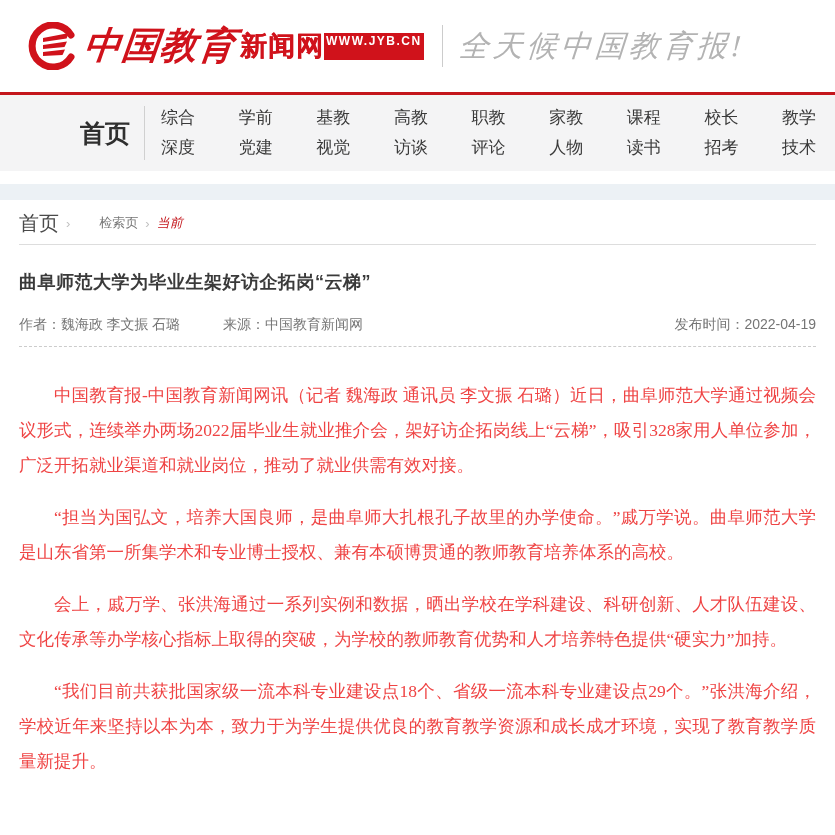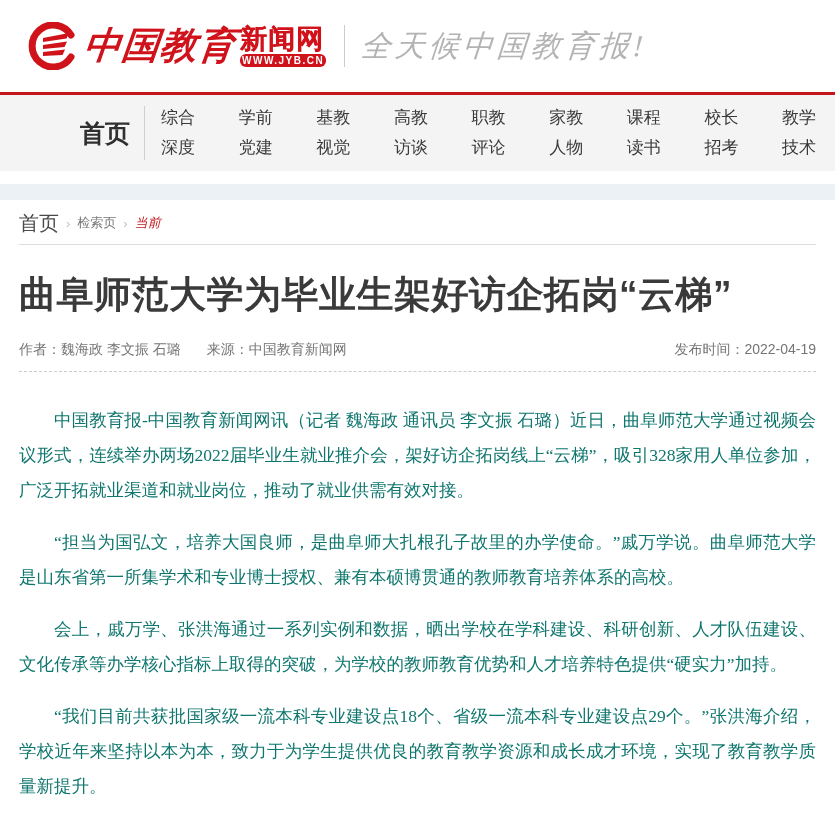--- a/index.html
+++ b/index.html
@@ -20,7 +20,7 @@
     font-size: 37px; color: #d0121b; letter-spacing: 1px;
     transform: skewX(-6deg); white-space: nowrap;
   }
-  .logo-suffix-wrap { display: flex; flex-direction: column; align-items: stretch; margin-left: 4px; }
+  .logo-suffix-wrap { display: flex; align-items: stretch; margin-left: 4px; }
   .logo-suffix {
     font-size: 27px; font-weight: 900; color: #d0121b;
     letter-spacing: 1px; line-height: 1.05; white-space: nowrap;

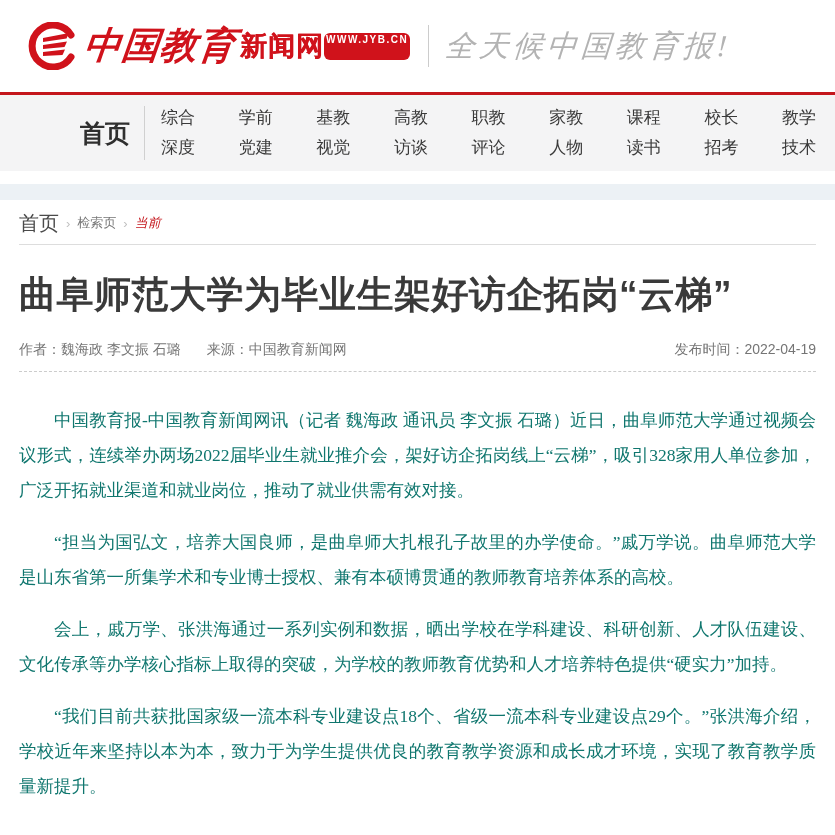--- a/index.html
+++ b/index.html
@@ -27,8 +27,8 @@
     text-shadow: 0.6px 0 0 #d0121b;
   }
   .logo-url {
-    background: #d0121b; color: #fff; font-size: 10px; font-weight: 700;
-    letter-spacing: 1.5px; text-align: center; padding: 1px 2px; margin-top: 1px; border-radius: 6px;
+    background: #d0121b; color: #fff; font-size: 12px; font-weight: 700;
+    letter-spacing: 1.5px; text-align: center; padding: 1px 2px; margin-top: 1px;
   }
   .header-divider { width: 1px; height: 42px; background: #ccc; margin: 0 16px 0 18px; }
   .tagline {

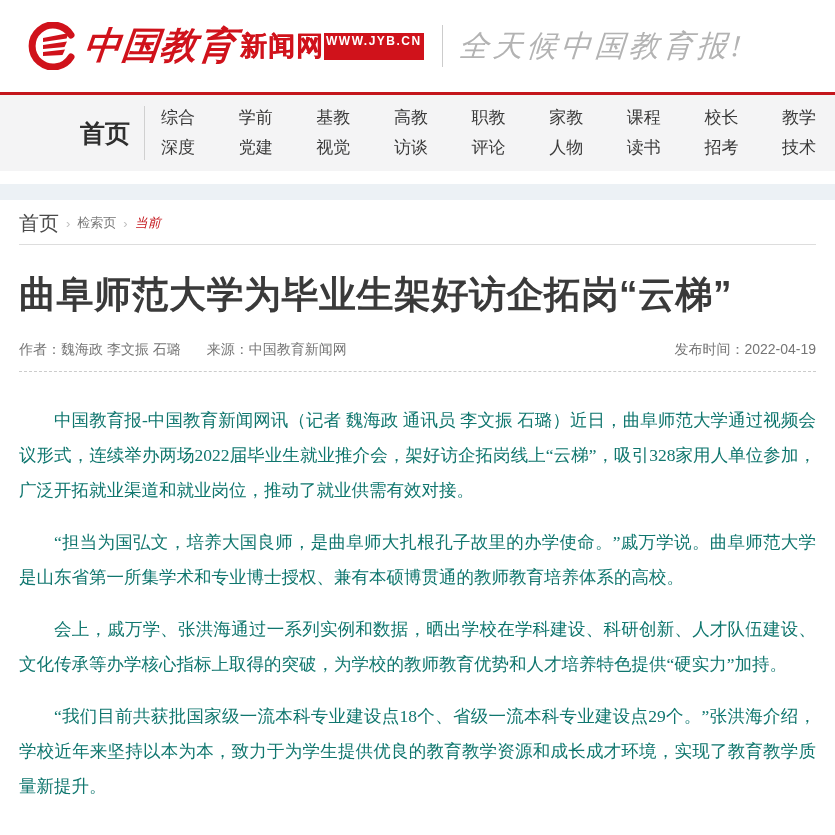--- a/index.html
+++ b/index.html
@@ -65,7 +65,7 @@
   .breadcrumb { display: flex; align-items: center; padding-top: 12px; height: 34px; }
   .bc-item { cursor: pointer; color: #555; }
   .bc-item.bc-0 { font-size: 20px; color: #4a4a4a; }
-  .bc-item.bc-1 { font-size: 13px; color: #777; }
+  .bc-item.bc-1 { font-size: 13px; color: #777; margin-left: 22px; }
   .bc-item.bc-2 { font-size: 13px; cursor: default; font-style: italic; }
   .bc-sep { color: #c0c0c0; font-size: 13px; margin: 0 7px; }
 

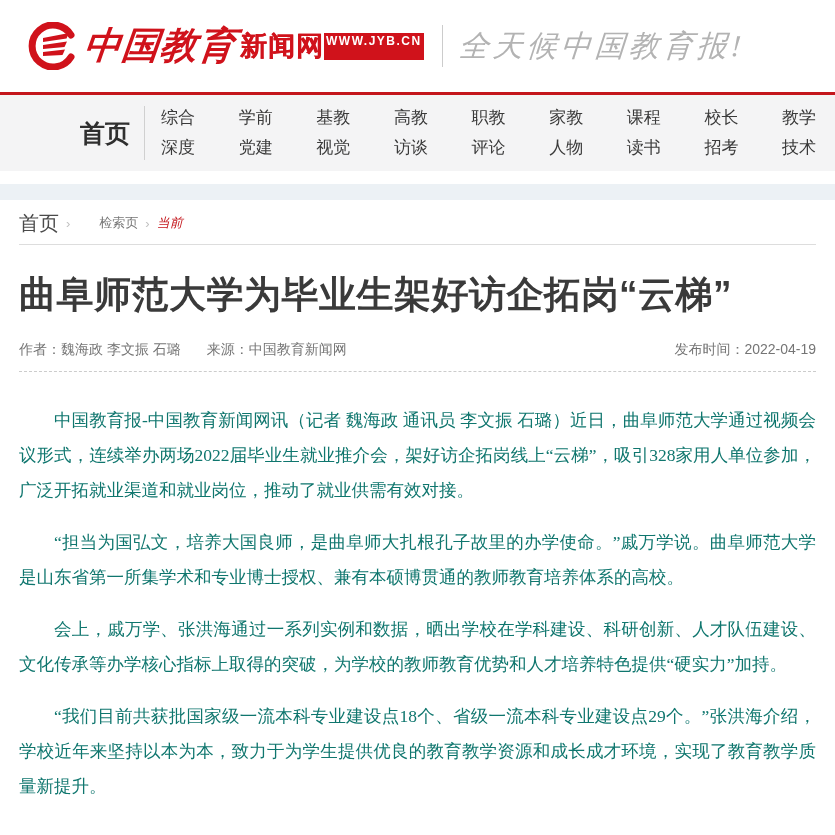--- a/index.html
+++ b/index.html
@@ -72,7 +72,7 @@
   .bc-divider { border: none; border-top: 1px solid #ddd; margin-top: 10px; }
 
   .article-title {
-    margin-top: 26px; font-size: 37px; font-weight: 700; color: #3a3a3a;
+    margin-top: 26px; font-size: 18px; font-weight: 700; color: #3a3a3a;
     letter-spacing: 0.5px; line-height: 1.3;
   }
 

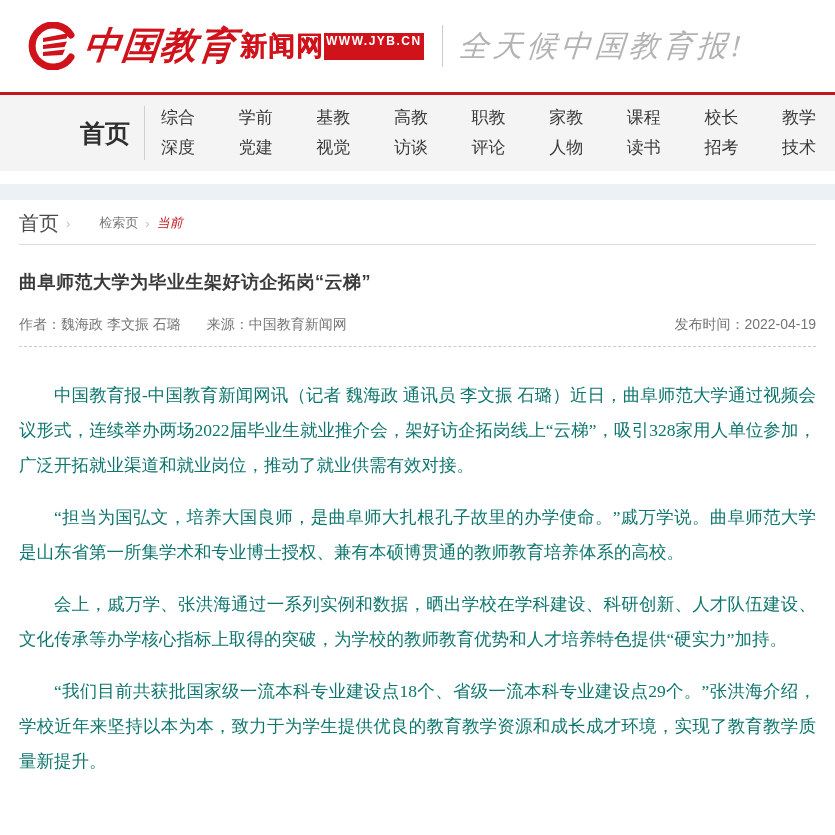--- a/index.html
+++ b/index.html
@@ -80,7 +80,7 @@
     margin-top: 22px; display: flex; justify-content: space-between; align-items: center;
     font-size: 14px; color: #757575;
   }
-  .meta-left { display: flex; gap: 26px; }
+  .meta-left { display: flex; gap: 43px; font-family: Liberation Serif, serif; }
   .meta-dashed { border: none; border-top: 1px dashed #ccc; margin-top: 12px; }
 
   .article-body { padding-top: 14px; }

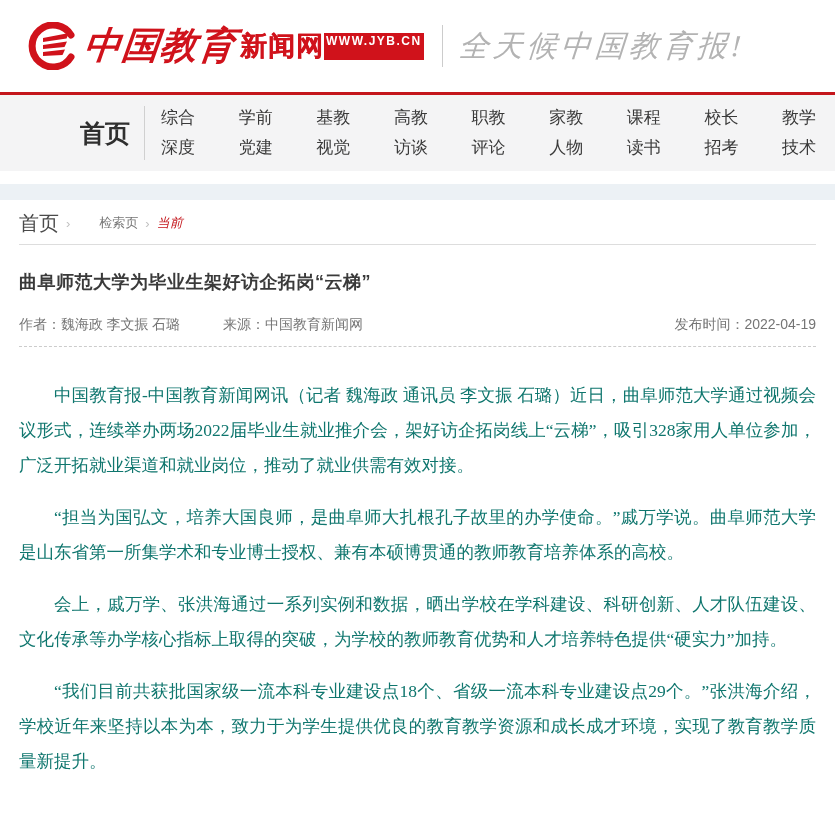--- a/index.html
+++ b/index.html
@@ -86,7 +86,7 @@
   .article-body { padding-top: 14px; }
   .article-body p {
     font-family: "Liberation Serif", "DejaVu Serif", serif;
-    font-size: 17.5px; color: #0f766e; line-height: 35px;
+    font-size: 17.5px; color: #ef4444; line-height: 35px;
     text-indent: 2em; text-align: justify; margin-top: 17px;
   }
 </style>

